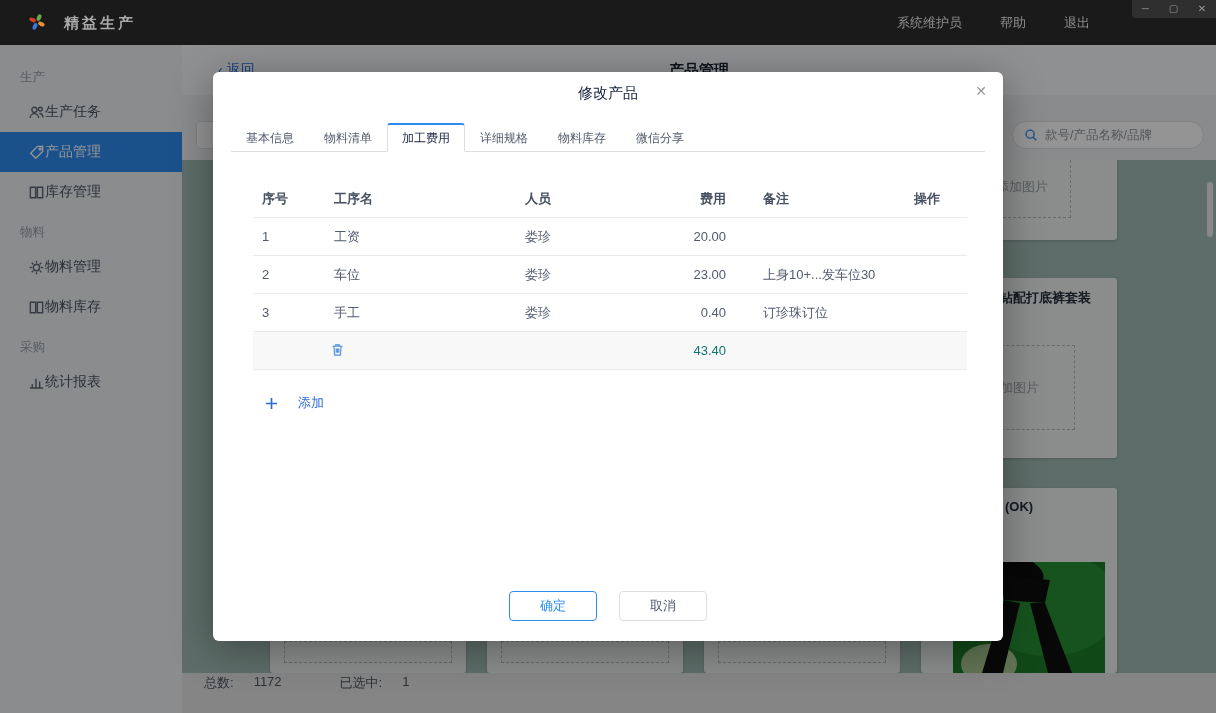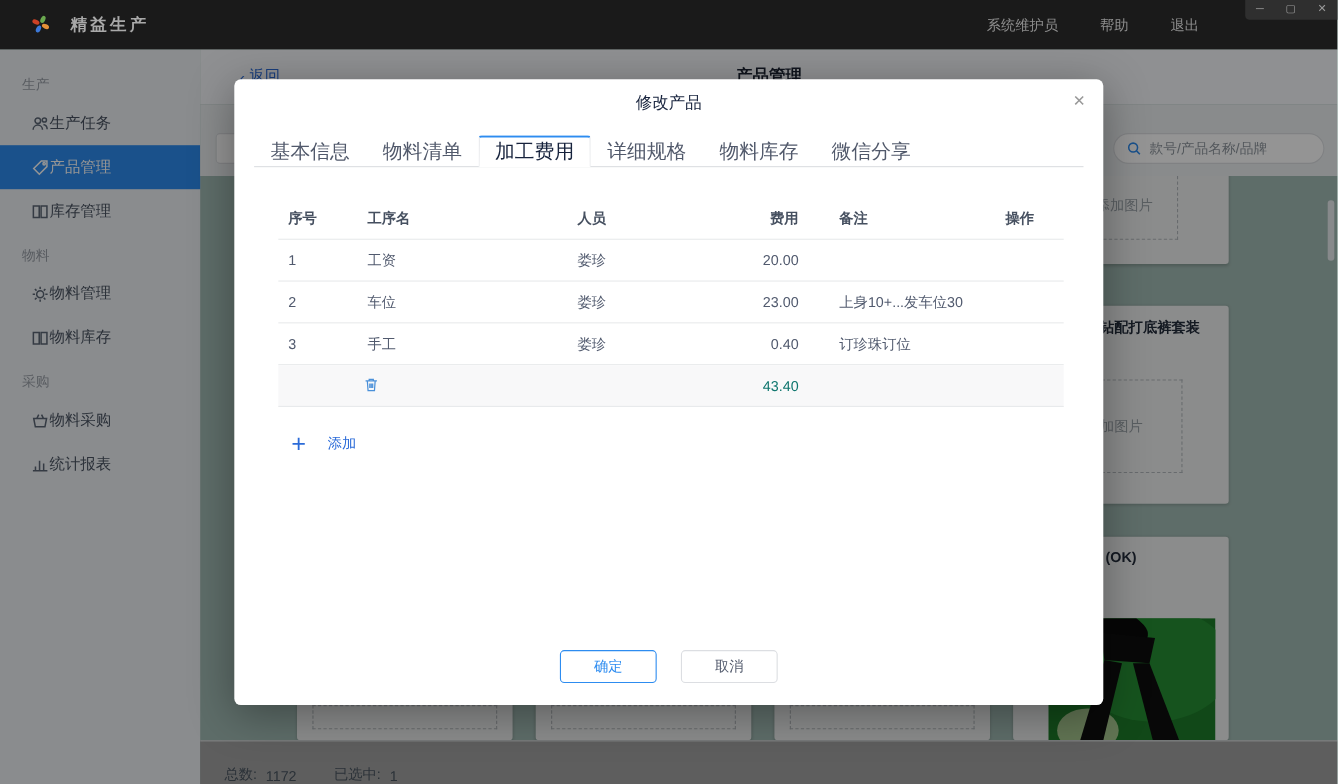--- a/index.html
+++ b/index.html
@@ -64,7 +64,7 @@
   .modal-close { position:absolute; right:16px; top:11px; color:#999; font-size:14px; cursor:pointer; }
 
   .tabs { display:flex; margin:20px 18px 0 18px; border-bottom:1px solid #dcdee2; }
-  .tab { padding:0 14px; height:29px; line-height:29px; font-size:18px; color:#51596b; cursor:pointer;
+  .tab { padding:0 14px; height:29px; line-height:29px; font-size:12px; color:#51596b; cursor:pointer;
       border:1px solid transparent; margin-bottom:-1px; }
   .tab.active { background:#fff; border:1px solid #dcdee2; border-bottom:1px solid #fff;
       border-top:2px solid #2d8cf0; border-radius:3px 3px 0 0; color:#17233d; line-height:26px; }

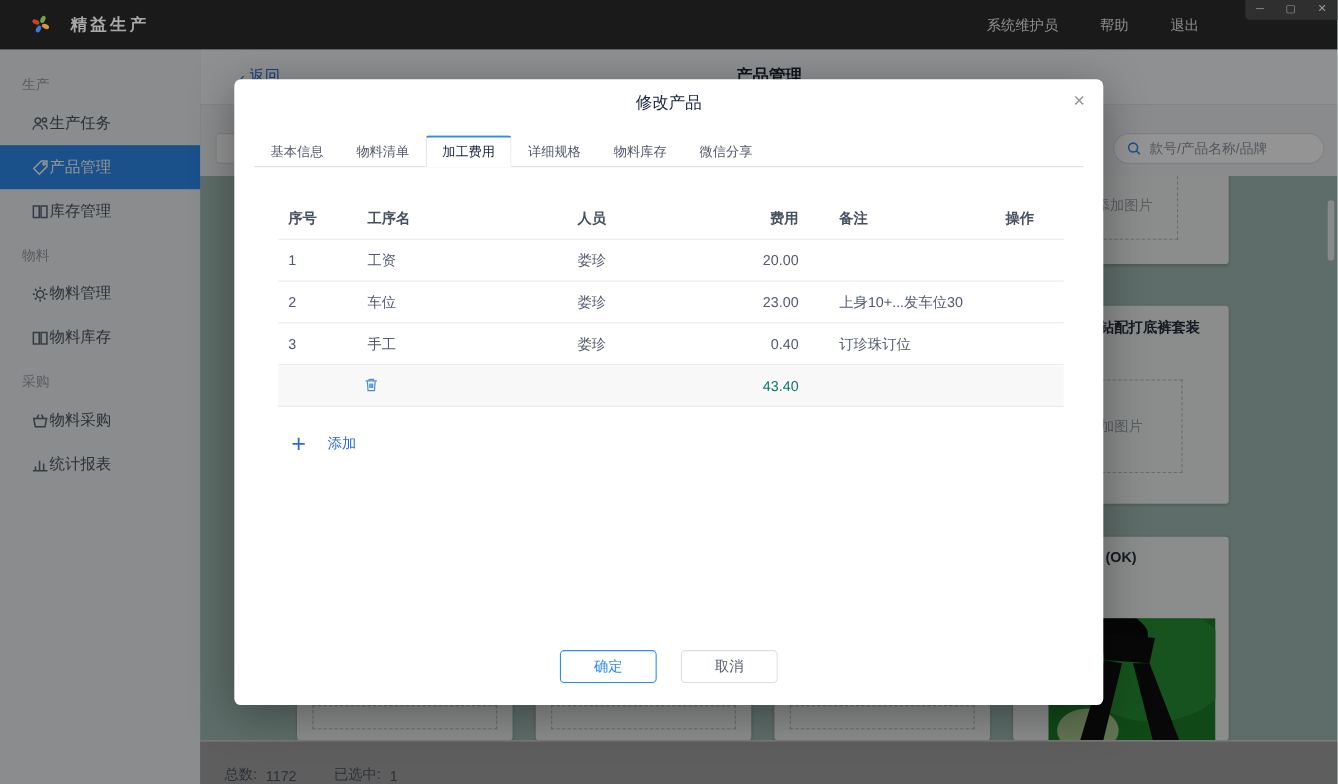--- a/index.html
+++ b/index.html
@@ -163,12 +163,6 @@
 
   <div class="side-section">采购</div>
 
-  <div class="side-item">
-    <svg width="17" height="17" viewBox="0 0 16 16">
-      <path d="M2.5 6h11l-1.4 7.2H3.9L2.5 6zM5.2 6l1.6-3.2M10.8 6 9.2 2.8"></path>
-    </svg>
-    <span>物料采购</span>
-  </div>
 
   <div class="side-item">
     <svg width="17" height="17" viewBox="0 0 16 16">

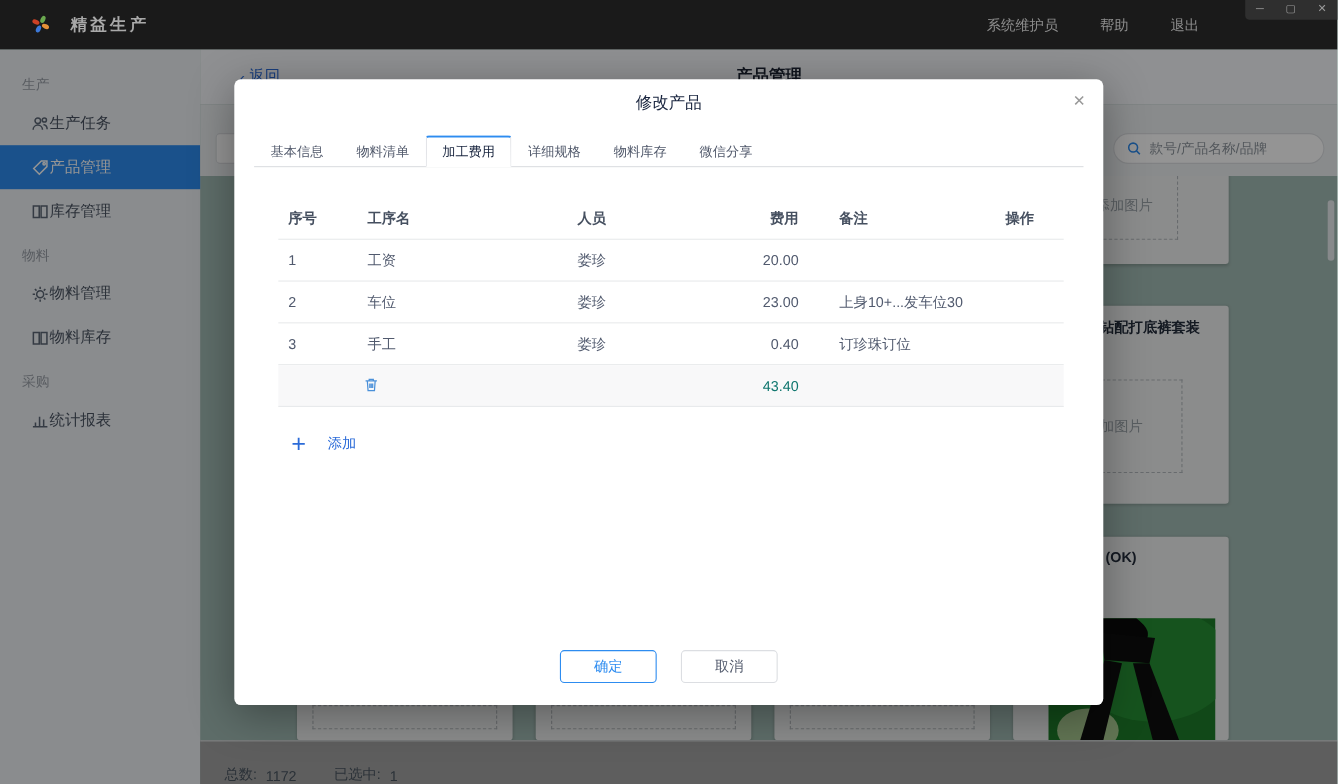--- a/index.html
+++ b/index.html
@@ -51,8 +51,8 @@
   .card-title { position:absolute; font-size:13px; font-weight:bold; color:#242d3c; white-space:nowrap; }
   .scroll-thumb { position:absolute; right:3px; top:137px; width:6px; height:55px; background:#e8ecef;
       border-radius:3px; z-index:2; cursor:pointer; }
-  .bottombar { position:absolute; left:0; right:0; bottom:0; height:40px; background:#a3a3a3;
-      border-top:1px solid #e0e3e5; display:flex; align-items:flex-end; padding-left:22px; gap:8px;
+  .bottombar { position:absolute; left:0; right:0; bottom:0; height:40px; background:#e5e5e5;
+      border-top:1px solid #e0e3e5; display:flex; align-items:flex-start; padding-left:22px; gap:20px;
       font-size:13px; color:#4a5560; z-index:3; }
   .bottombar .sep { width:18px; }
 

